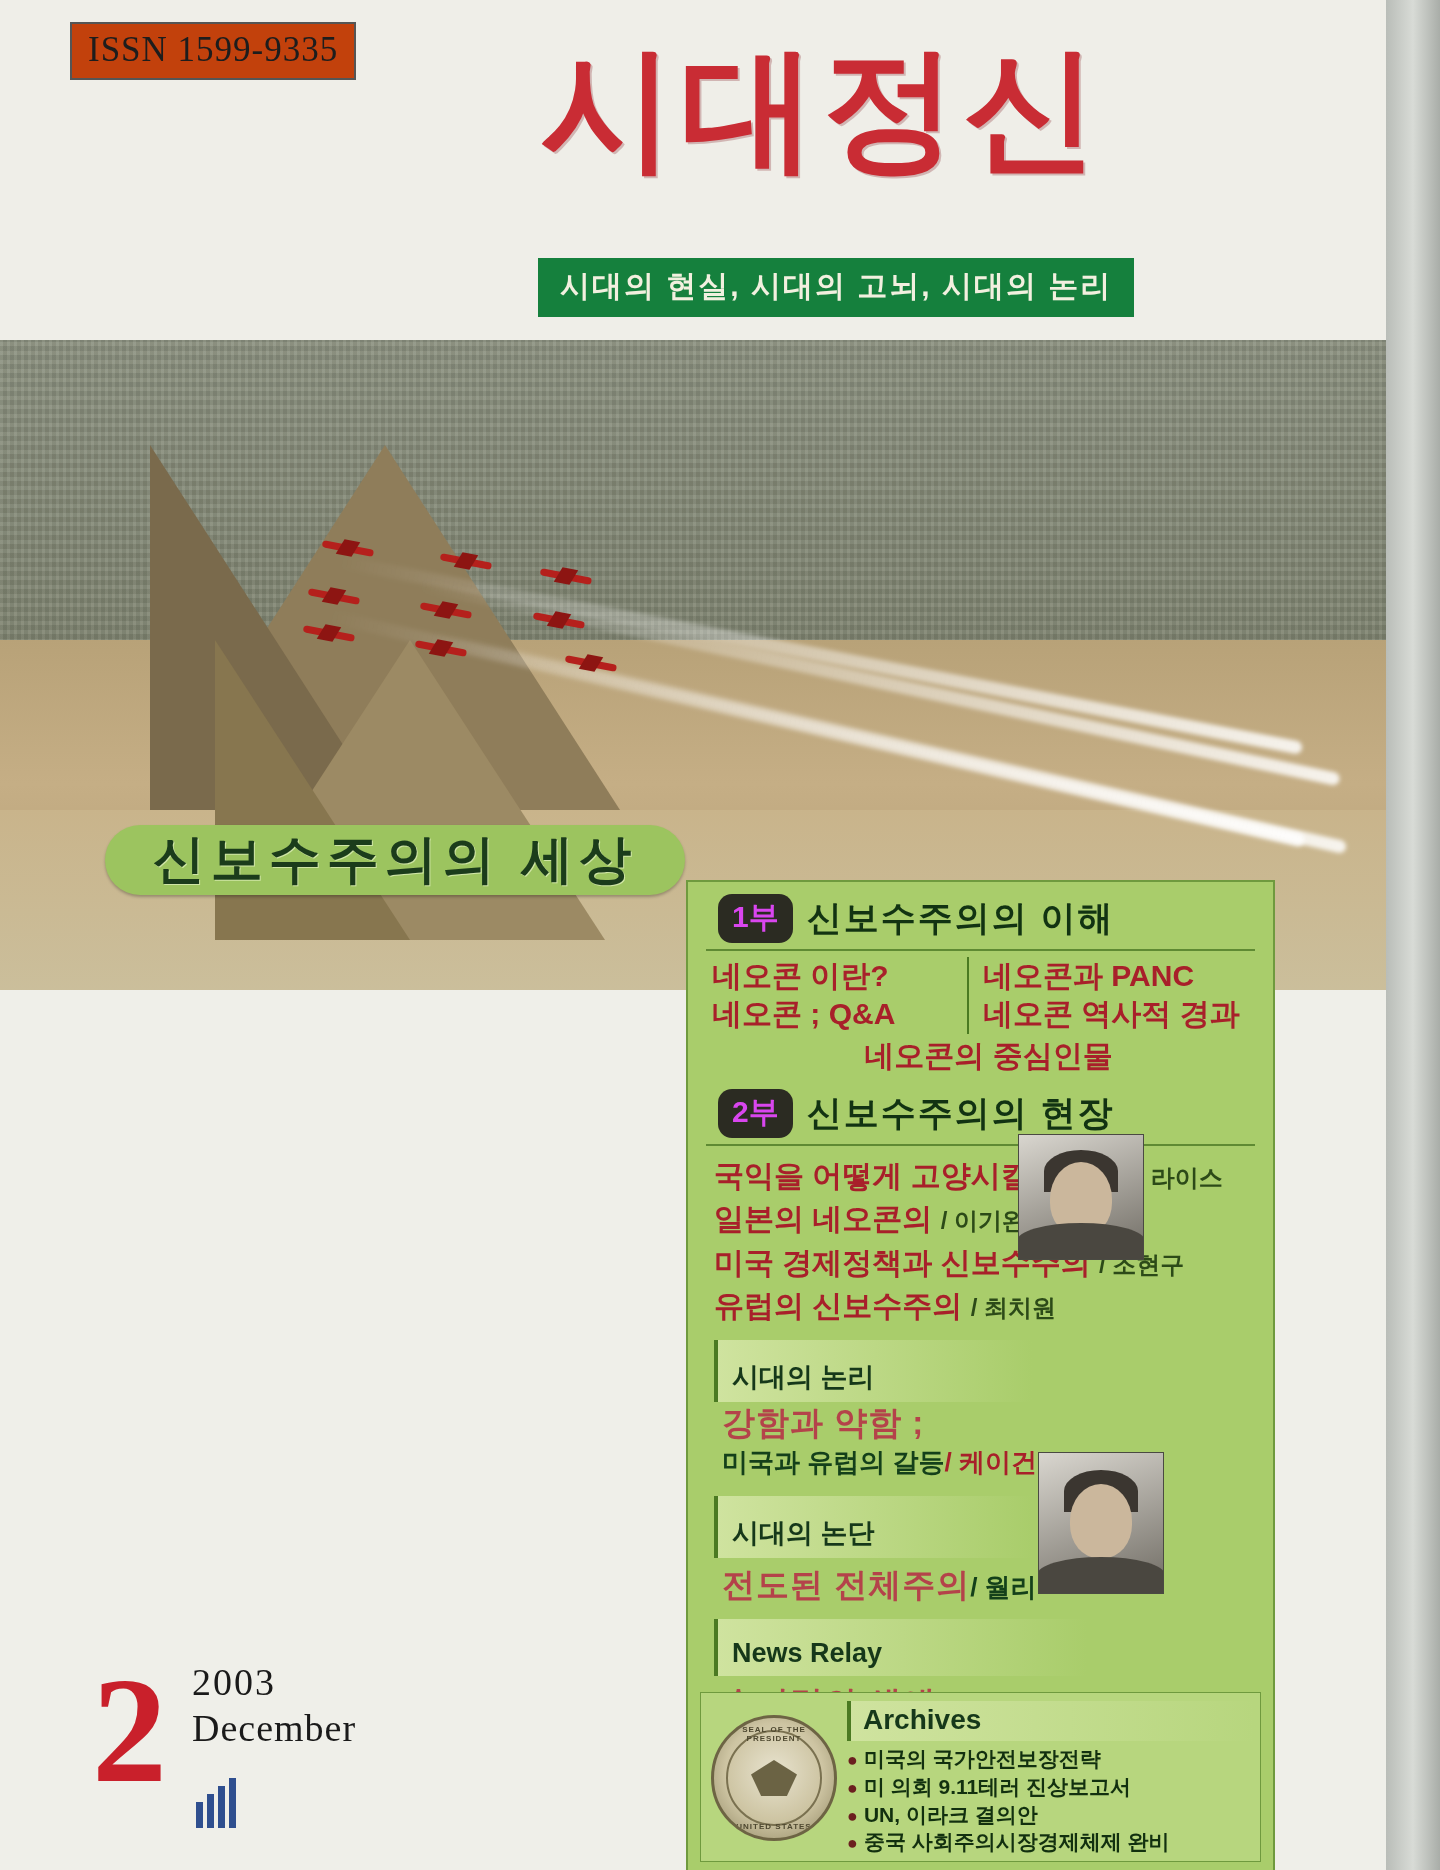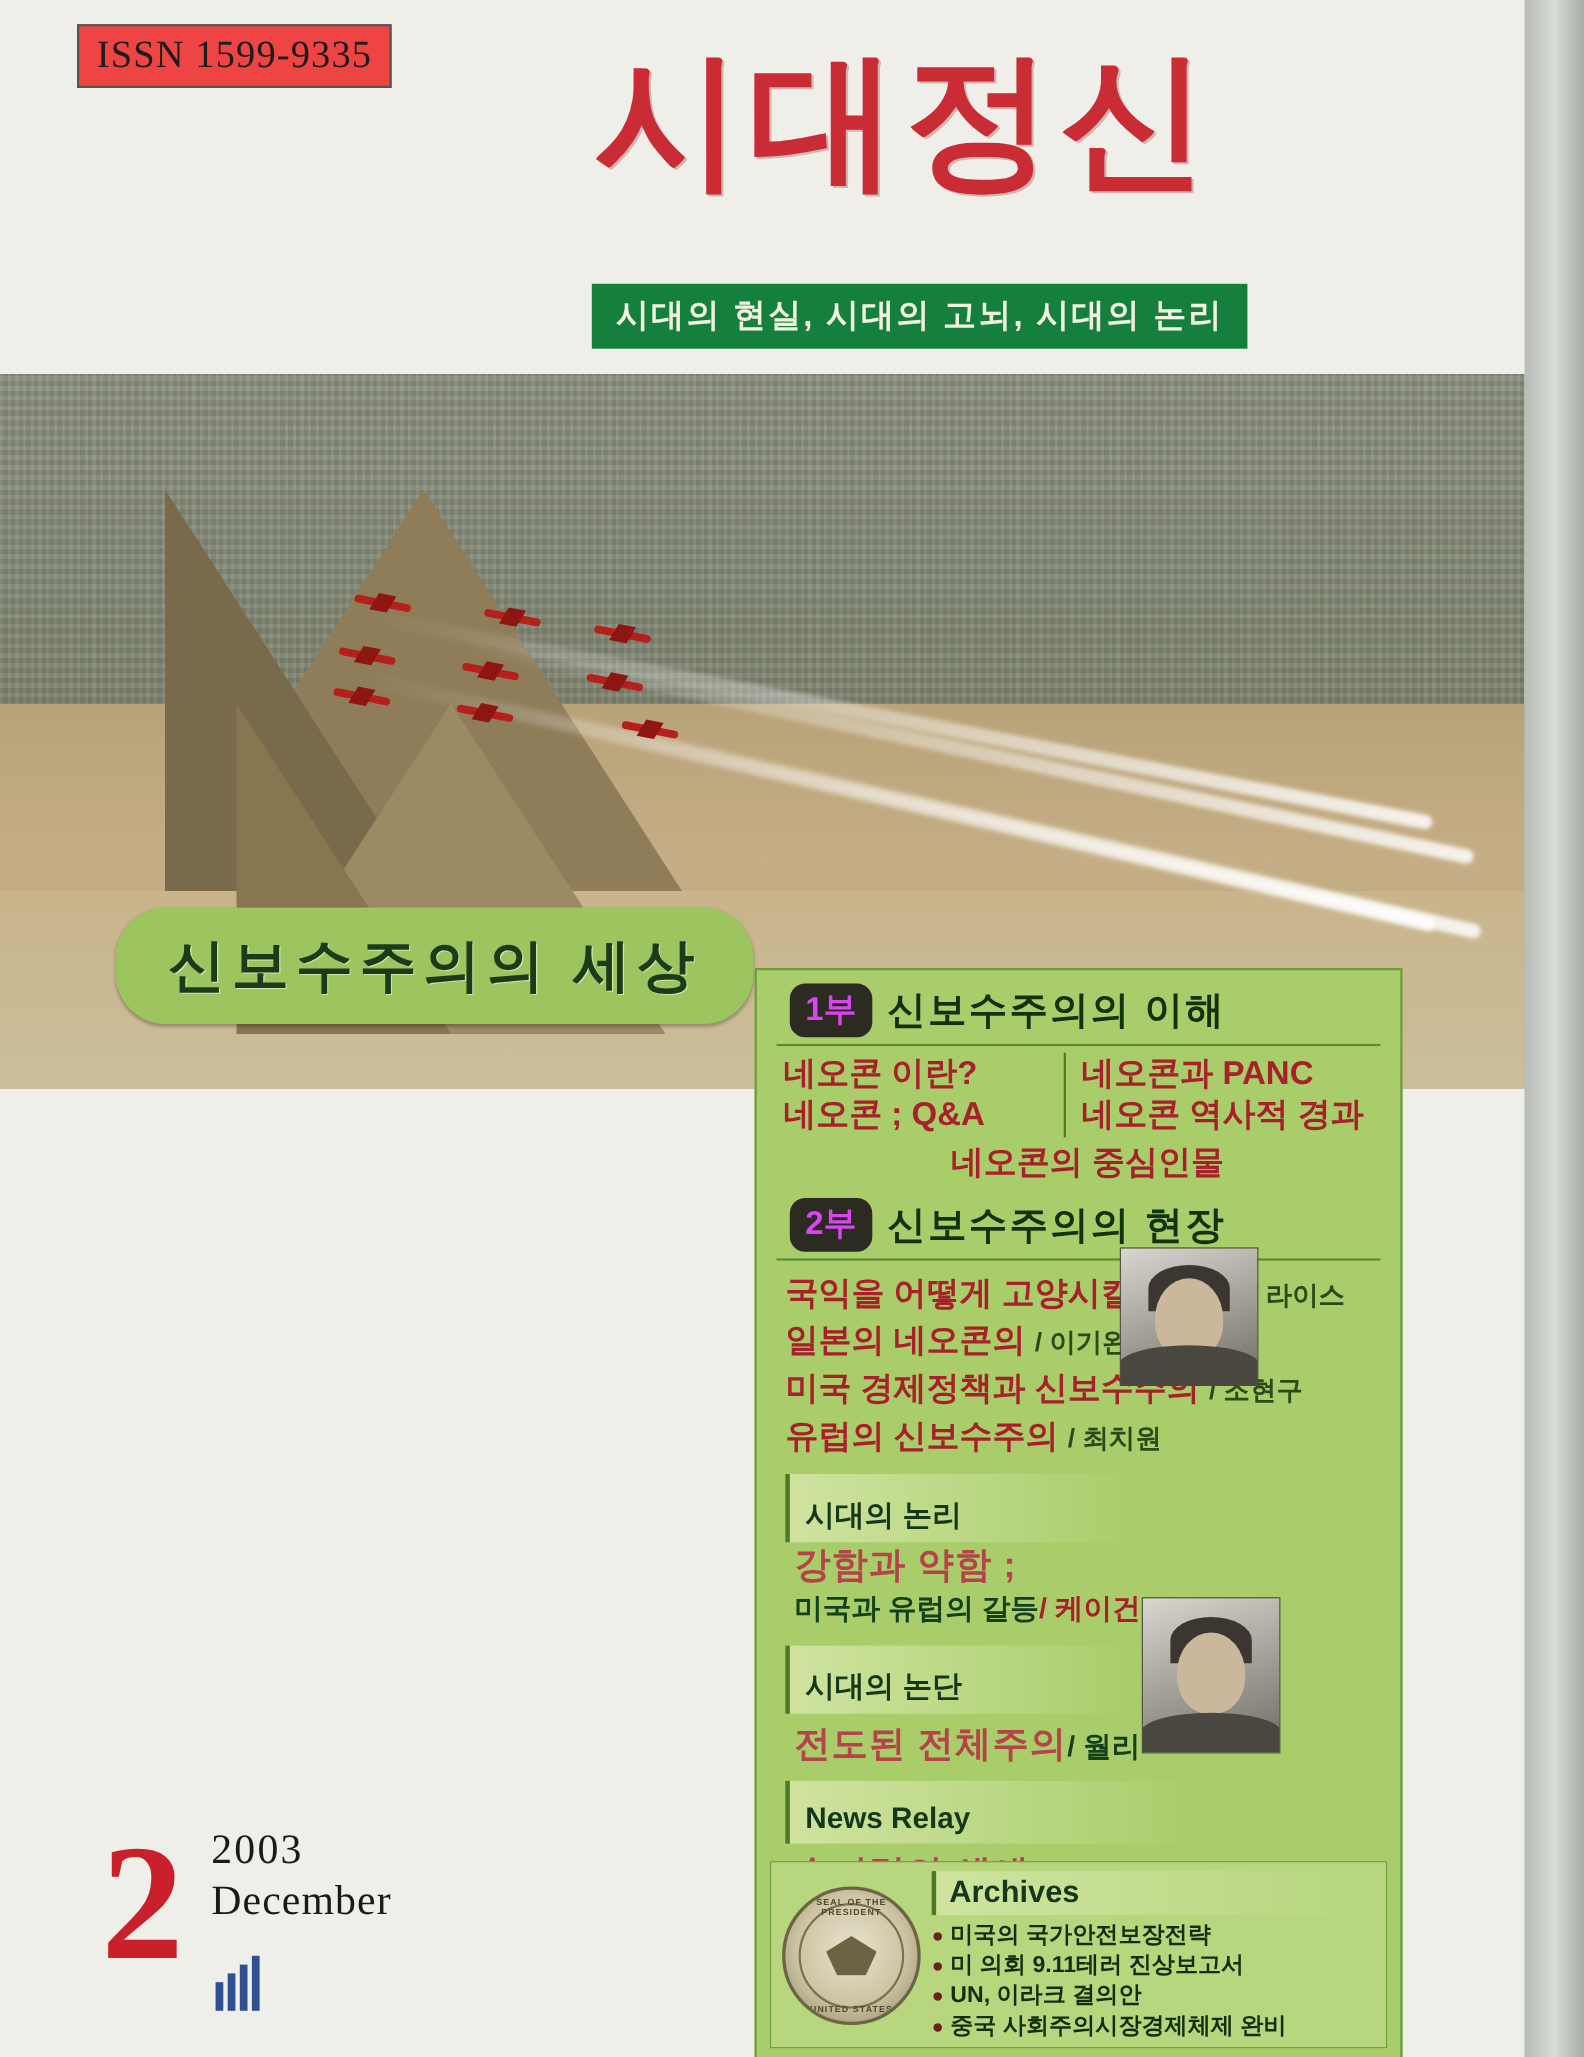--- a/index.html
+++ b/index.html
@@ -30,7 +30,7 @@
     padding:6px 16px 8px 16px;
     font-family:"Liberation Serif", serif;
     font-size:35px;letter-spacing:1px;color:#1d1d1d;
-    background:#ef4444;
+    background:#c2410c;
   }
   .masthead{
     position:absolute;left:540px;top:38px;width:700px;

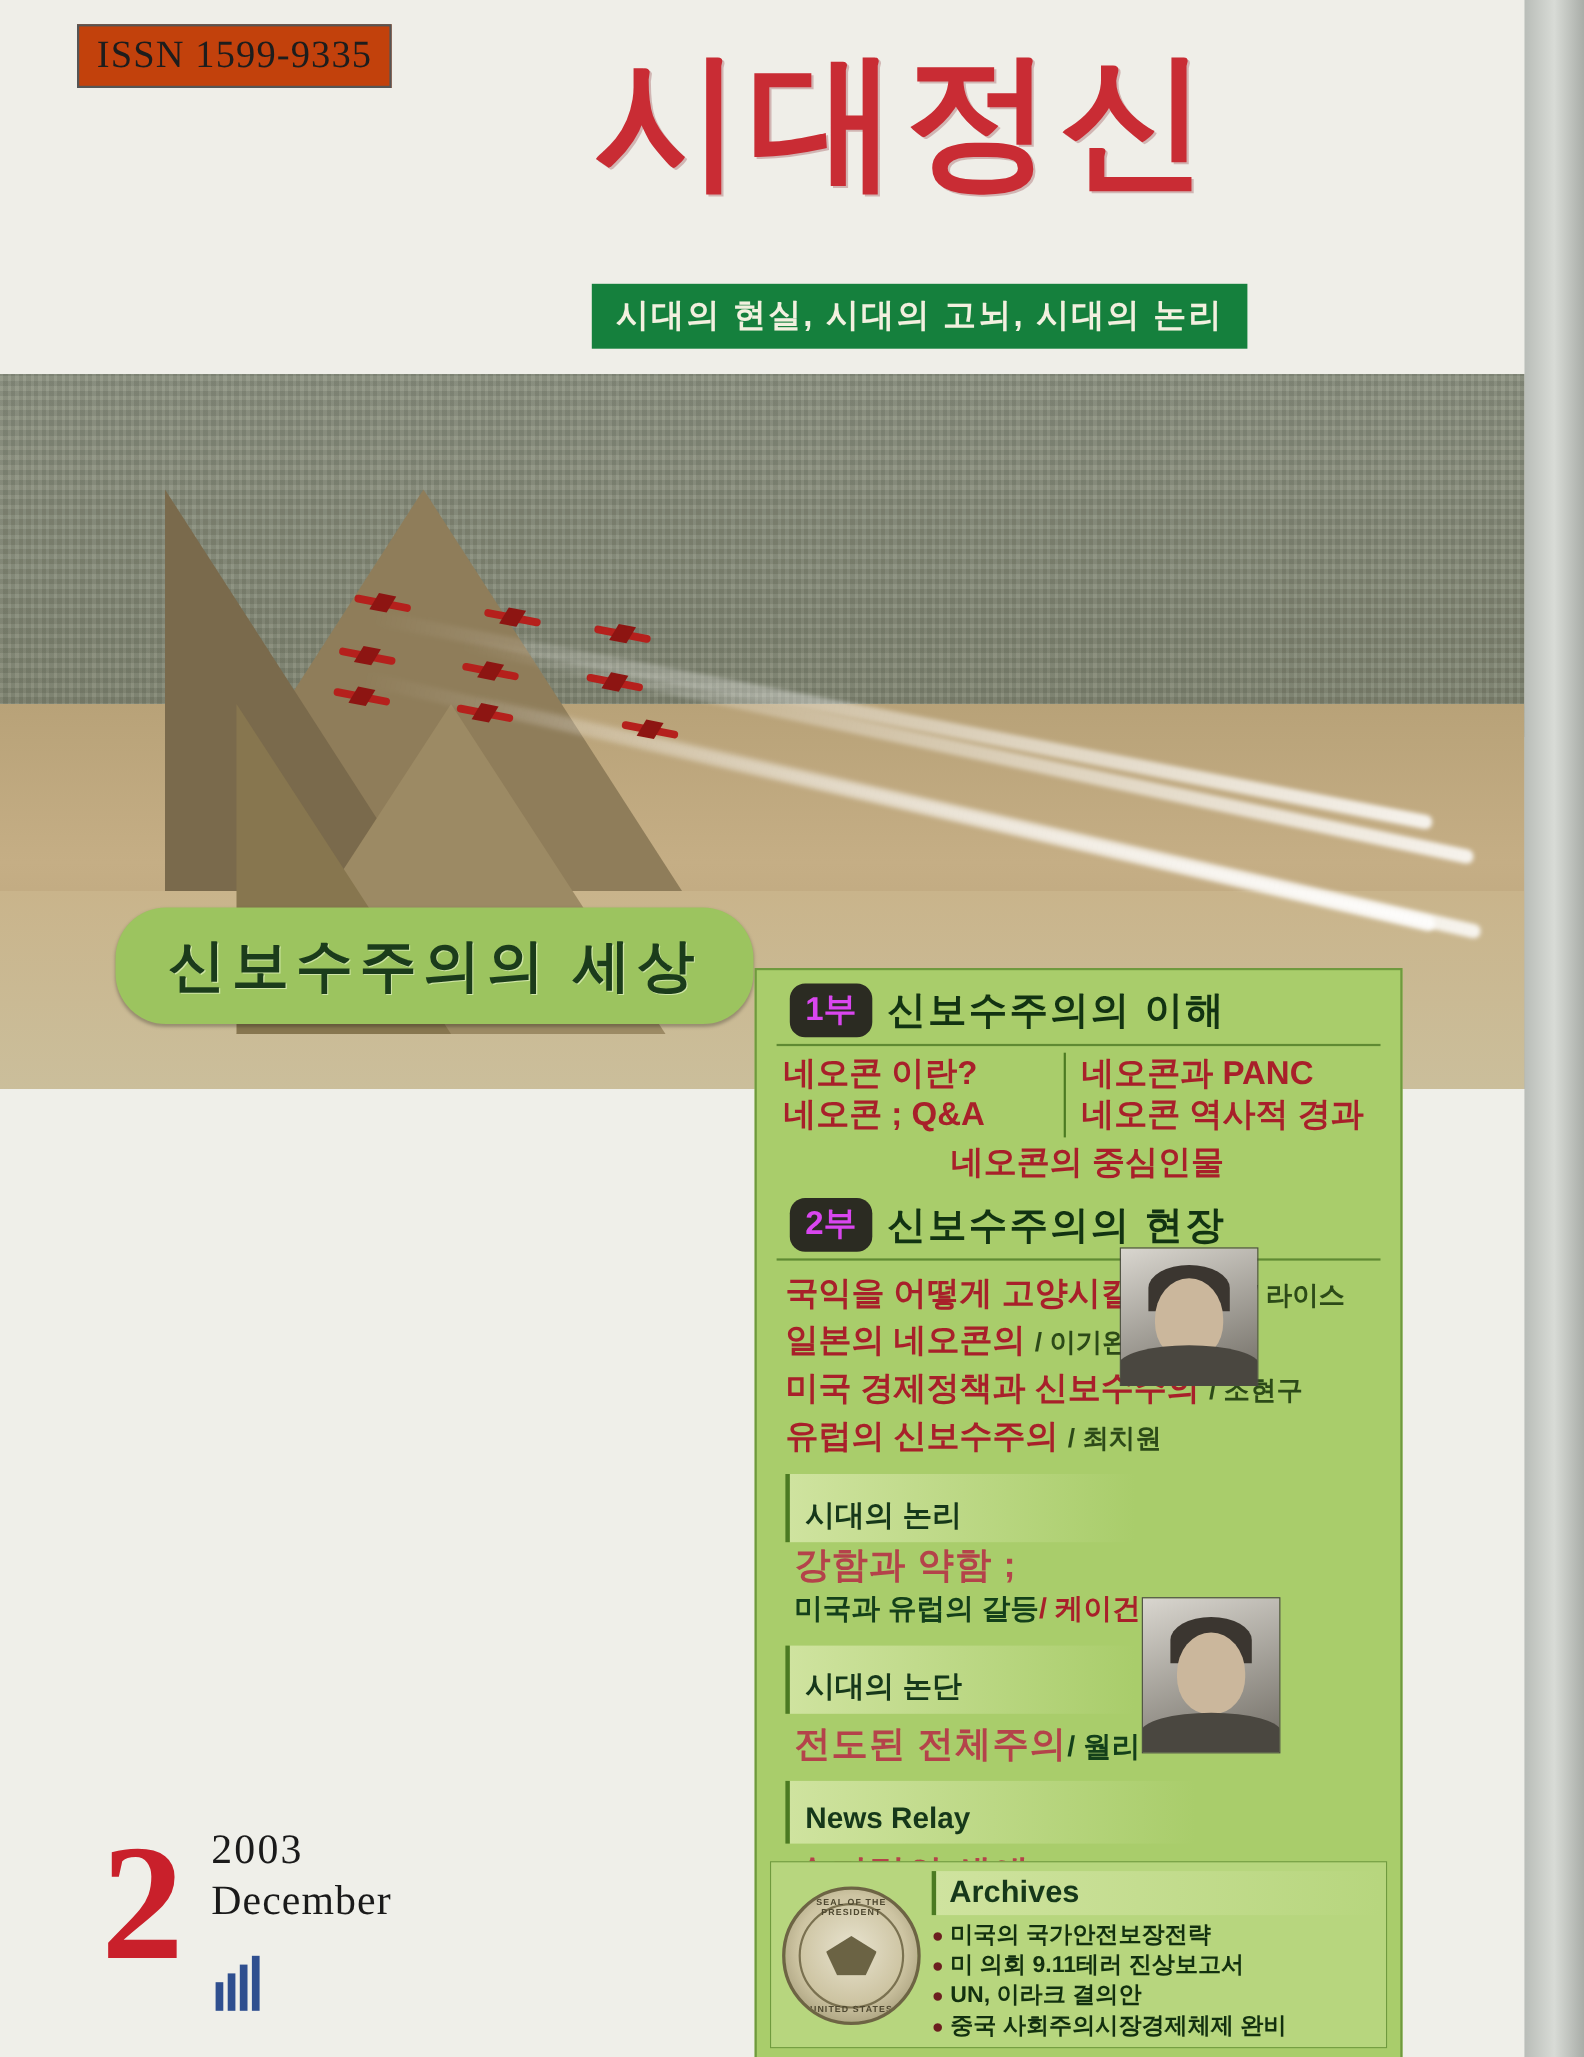--- a/index.html
+++ b/index.html
@@ -122,7 +122,7 @@
   
   .title-banner{
     position:absolute;left:105px;top:825px;
-    width:580px;height:106px;
+    width:580px;height:70px;
     background:#9cc45f;
     border-radius:46px 46px 0 0 / 46px 46px 0 0;
     border-radius:46px;

